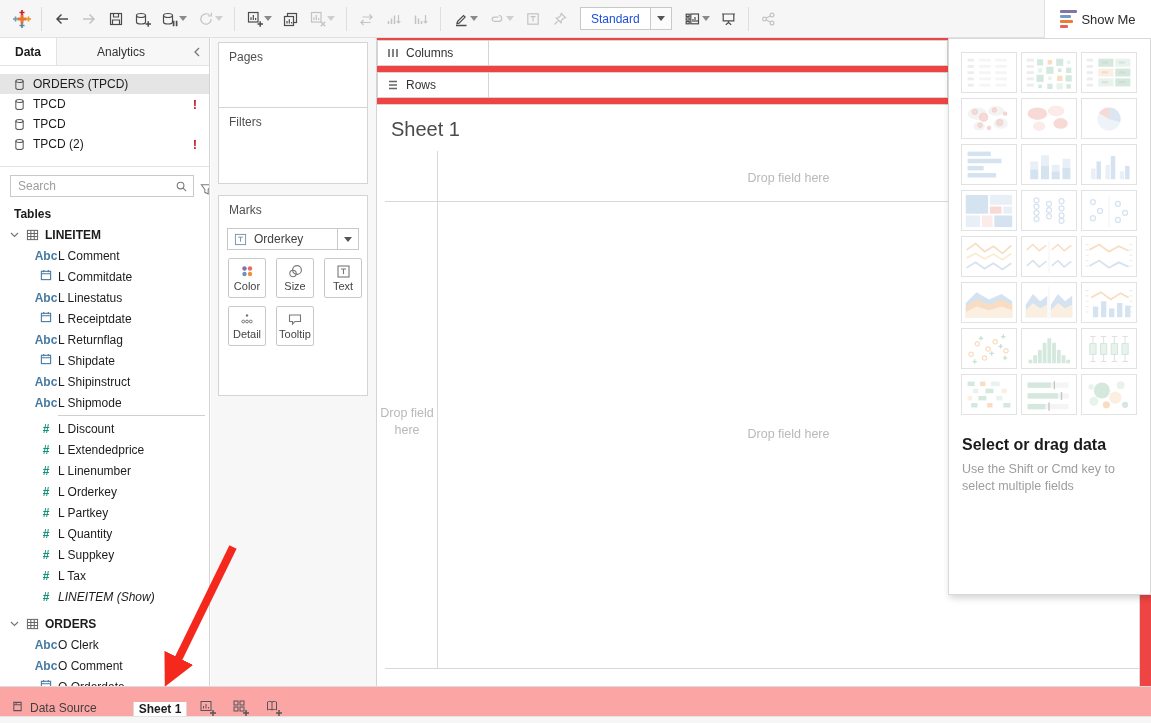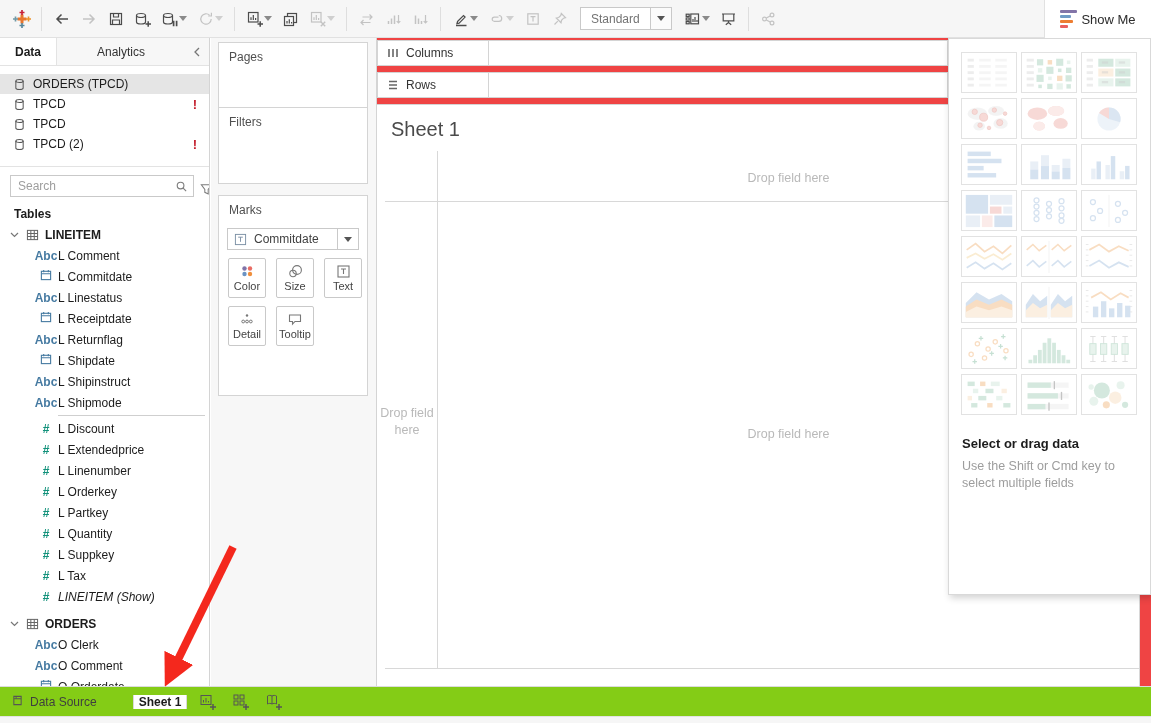--- a/index.html
+++ b/index.html
@@ -17,7 +17,7 @@
   .tb-caret.disabled{color:#cfcfcf}
   .tb-sep{width:1px;height:24px;background:#dedede;margin:0 6px;flex:0 0 auto}
   .standard-box{display:flex;align-items:center;height:23px;border:1px solid #c9c9c9;background:#fff;margin:0 7px;flex:0 0 auto}
-  .standard-box .val{padding:0 10px;min-width:60px;color:#737373}
+  .standard-box .val{padding:0 10px;min-width:60px;color:#1d4ed8}
   .standard-box .sb-caret{width:21px;height:100%;border-left:1px solid #c9c9c9;display:flex;
            align-items:center;justify-content:center;color:#555;background:#fbfbfb}
   .showme-btn{position:absolute;right:0;top:0;width:107px;height:38px;background:#fff;

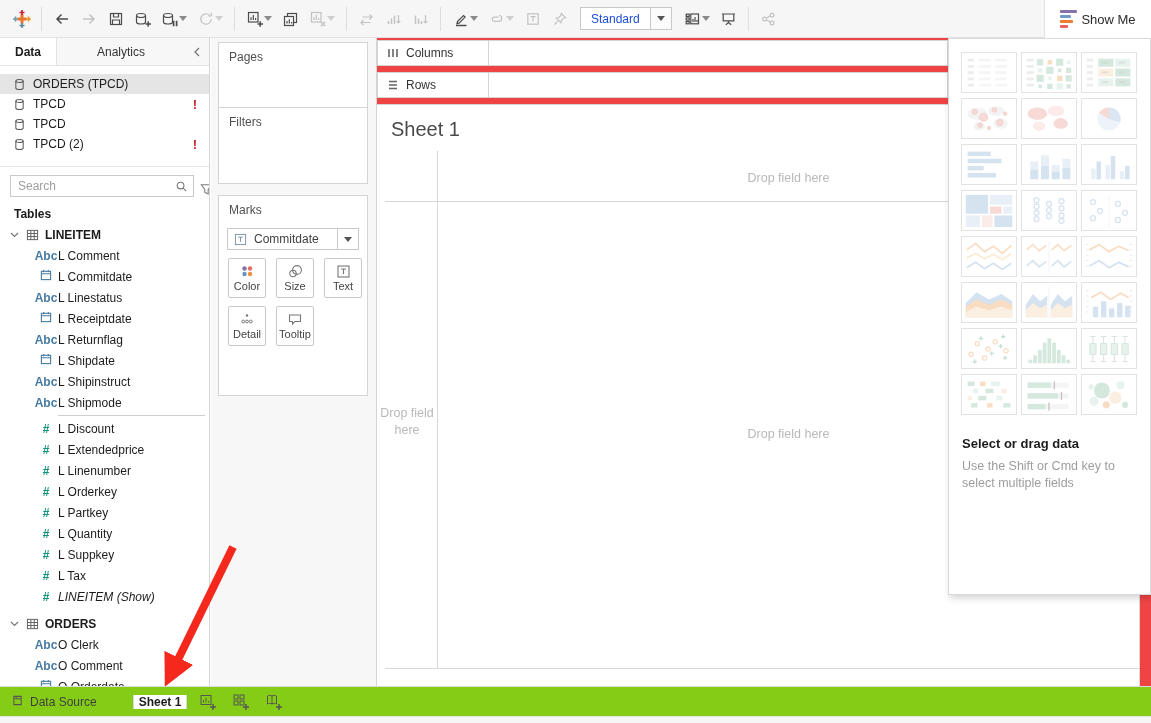--- a/index.html
+++ b/index.html
@@ -568,7 +568,7 @@
               <path d="M4.5 4.5h5M7 4.5v5" stroke="currentColor"></path>
             </svg>
         </span>
-        <span class="mt-val">Commitdate</span>
+        <span class="mt-val">Orderkey</span>
         <span class="mt-caret">
           <svg width="8" height="5" viewBox="0 0 8 5">
               <path d="M0 0 L4 5 L8 0 z" fill="currentColor"></path>

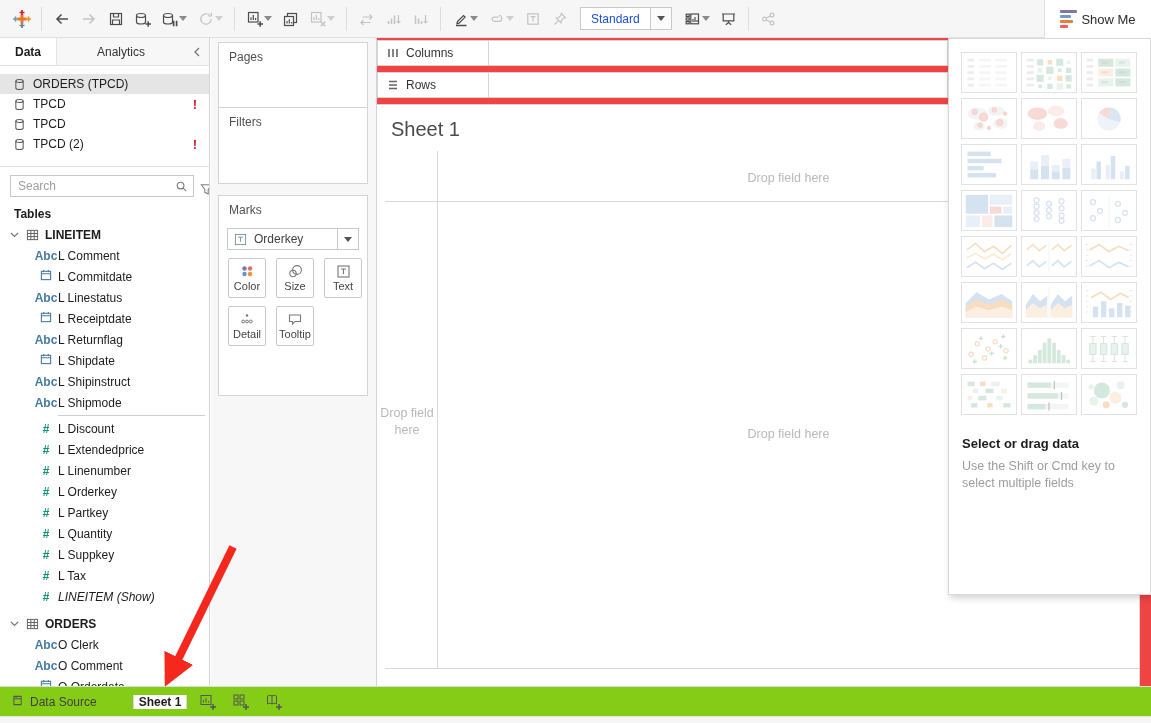--- a/index.html
+++ b/index.html
@@ -99,7 +99,7 @@
   .thumb{height:41px;border:1px solid #e2e2e2;background:#fff;display:flex;align-items:center;justify-content:center}
   .thumb svg{opacity:.5}
   .hint{margin:21px 0 0 13px;width:160px}
-  .hint-title{font-weight:bold;font-size:13px;color:#1c1c1c}
+  .hint-title{font-weight:bold;font-size:16px;color:#1c1c1c}
   .hint-body{margin-top:7px;color:#9d9d9d;font-size:12.5px;line-height:1.35}
 
   

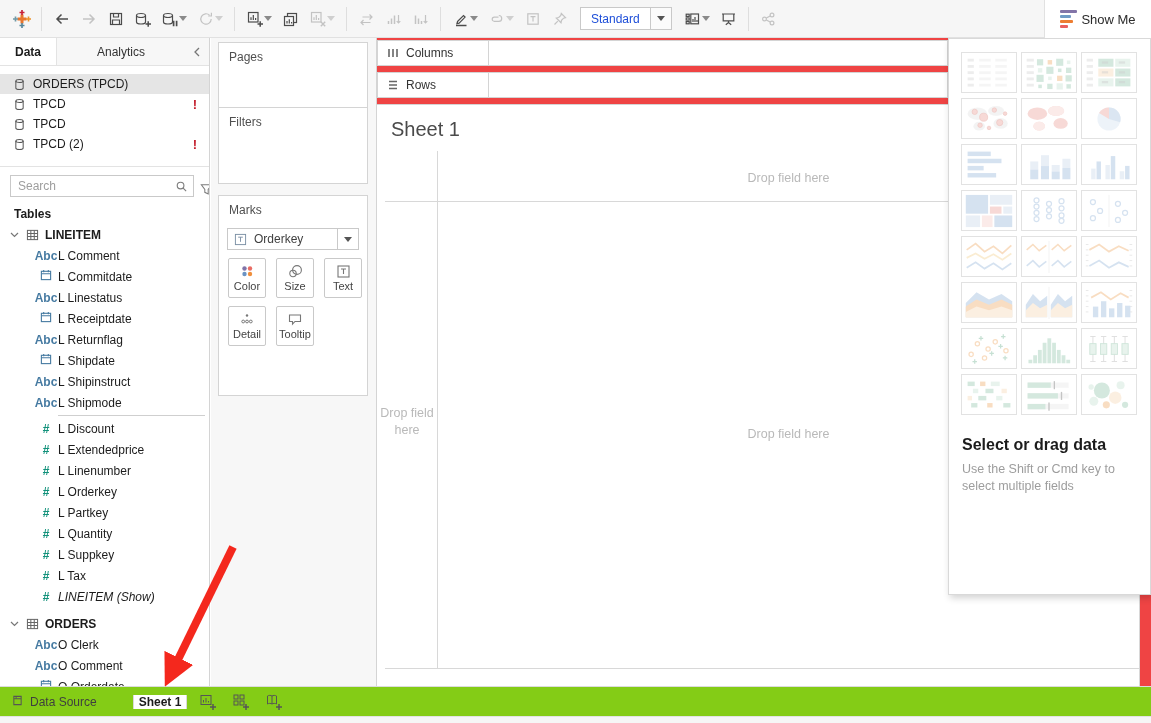--- a/index.html
+++ b/index.html
@@ -103,8 +103,8 @@
   .hint-body{margin-top:7px;color:#9d9d9d;font-size:12.5px;line-height:1.35}
 
   
-  .bottom-bar{position:absolute;left:0;right:0;bottom:7px;height:30px;background:#84cc16;
-           border-top:1px solid #dcdcdc;display:flex;align-items:center;z-index:50}
+  .bottom-bar{position:absolute;left:0;right:0;bottom:7px;height:30px;background:#fca5a5;
+           border-top:1px solid #dcdcdc;display:flex;align-items:flex-end;z-index:50}
   .ds-tab{width:120px;display:flex;align-items:center;gap:7px;padding-left:12px;color:#3f3f3f}
   .sheet-tab{width:54px;margin-left:13px;background:#fff;border-left:1px solid #d9d9d9;
            border-right:1px solid #d9d9d9;display:flex;align-items:center;justify-content:center;

